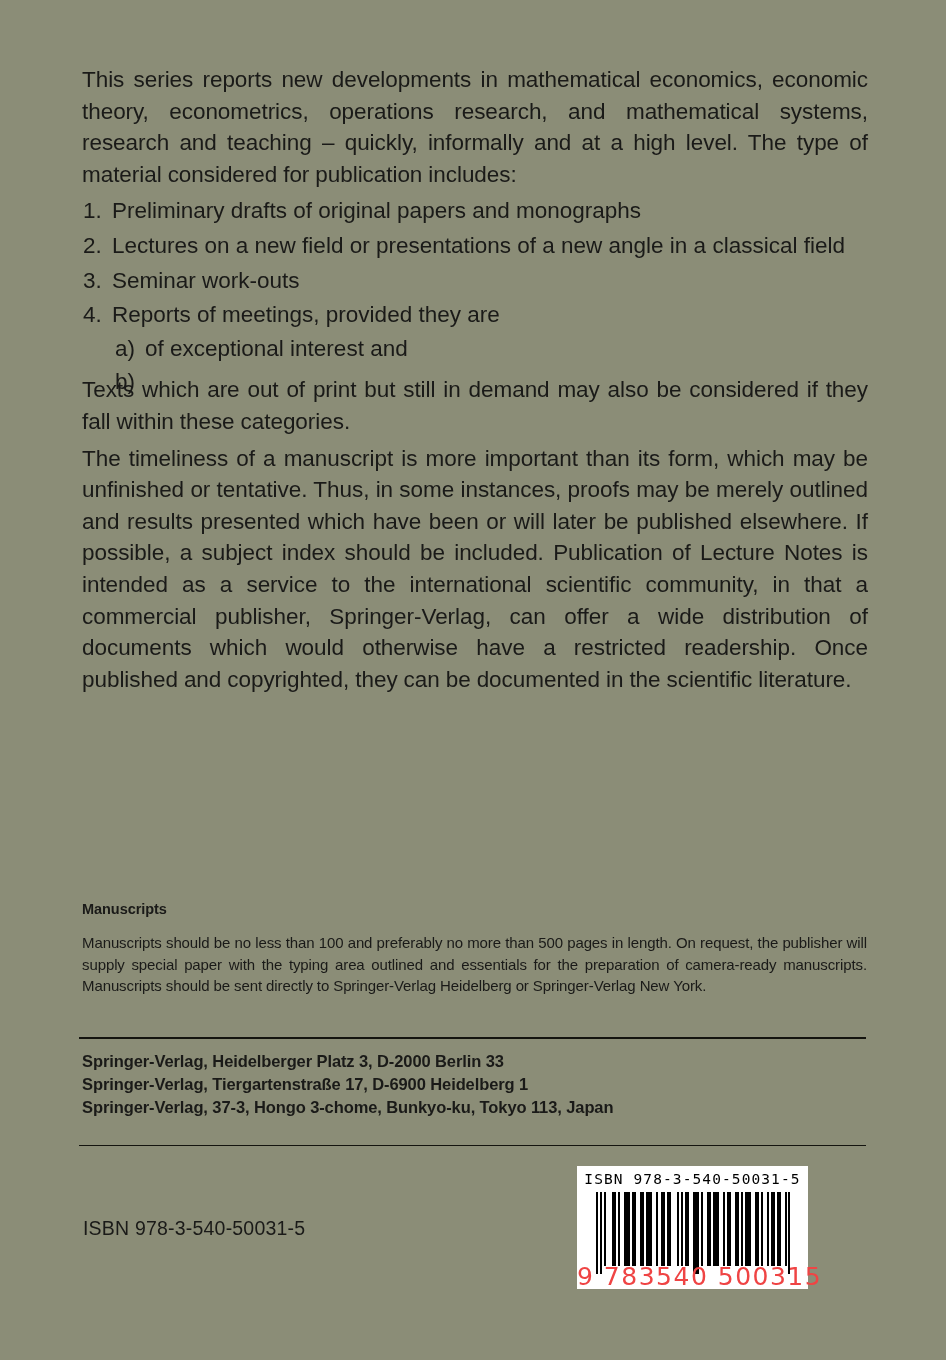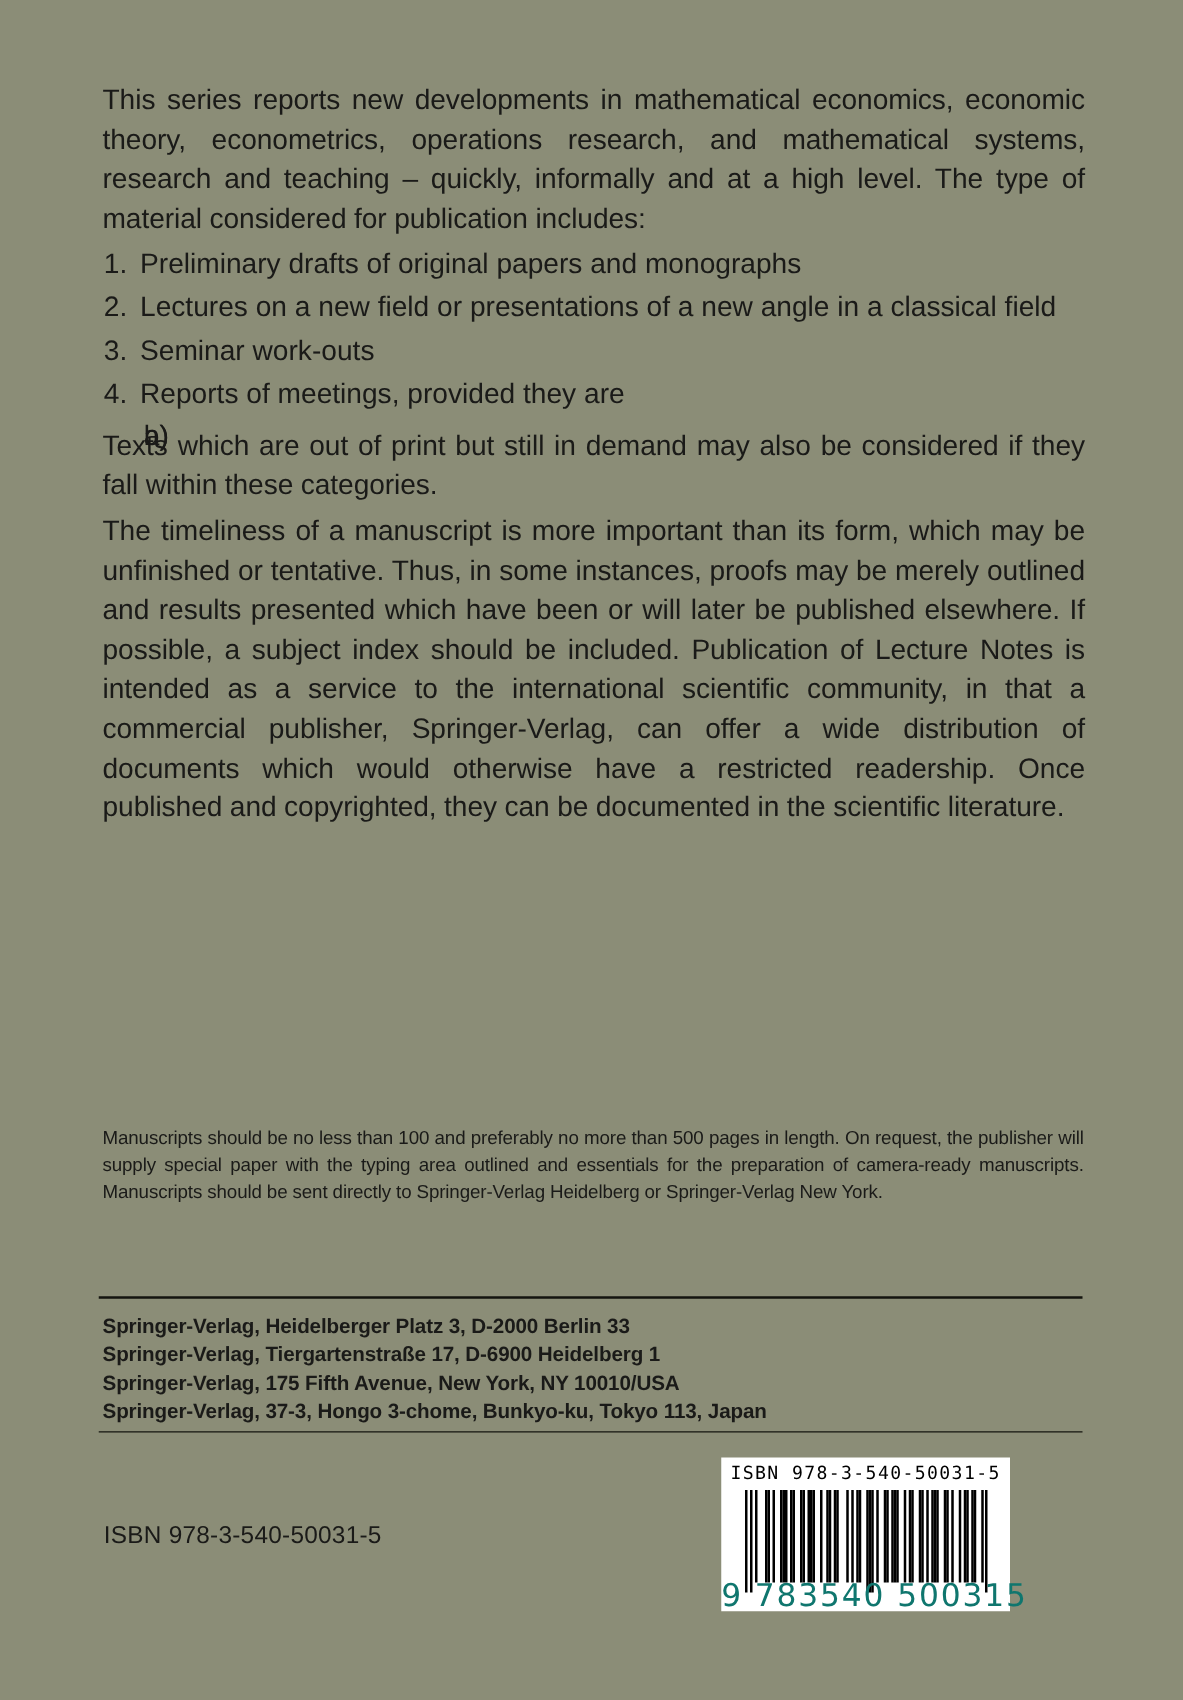--- a/index.html
+++ b/index.html
@@ -235,6 +235,7 @@
         <ul class="sublist">
           <li>
             <span class="alpha">a)</span>
+            <span>of exceptional interest and</span>
           </li>
           <li>
             <span class="alpha">b)</span>

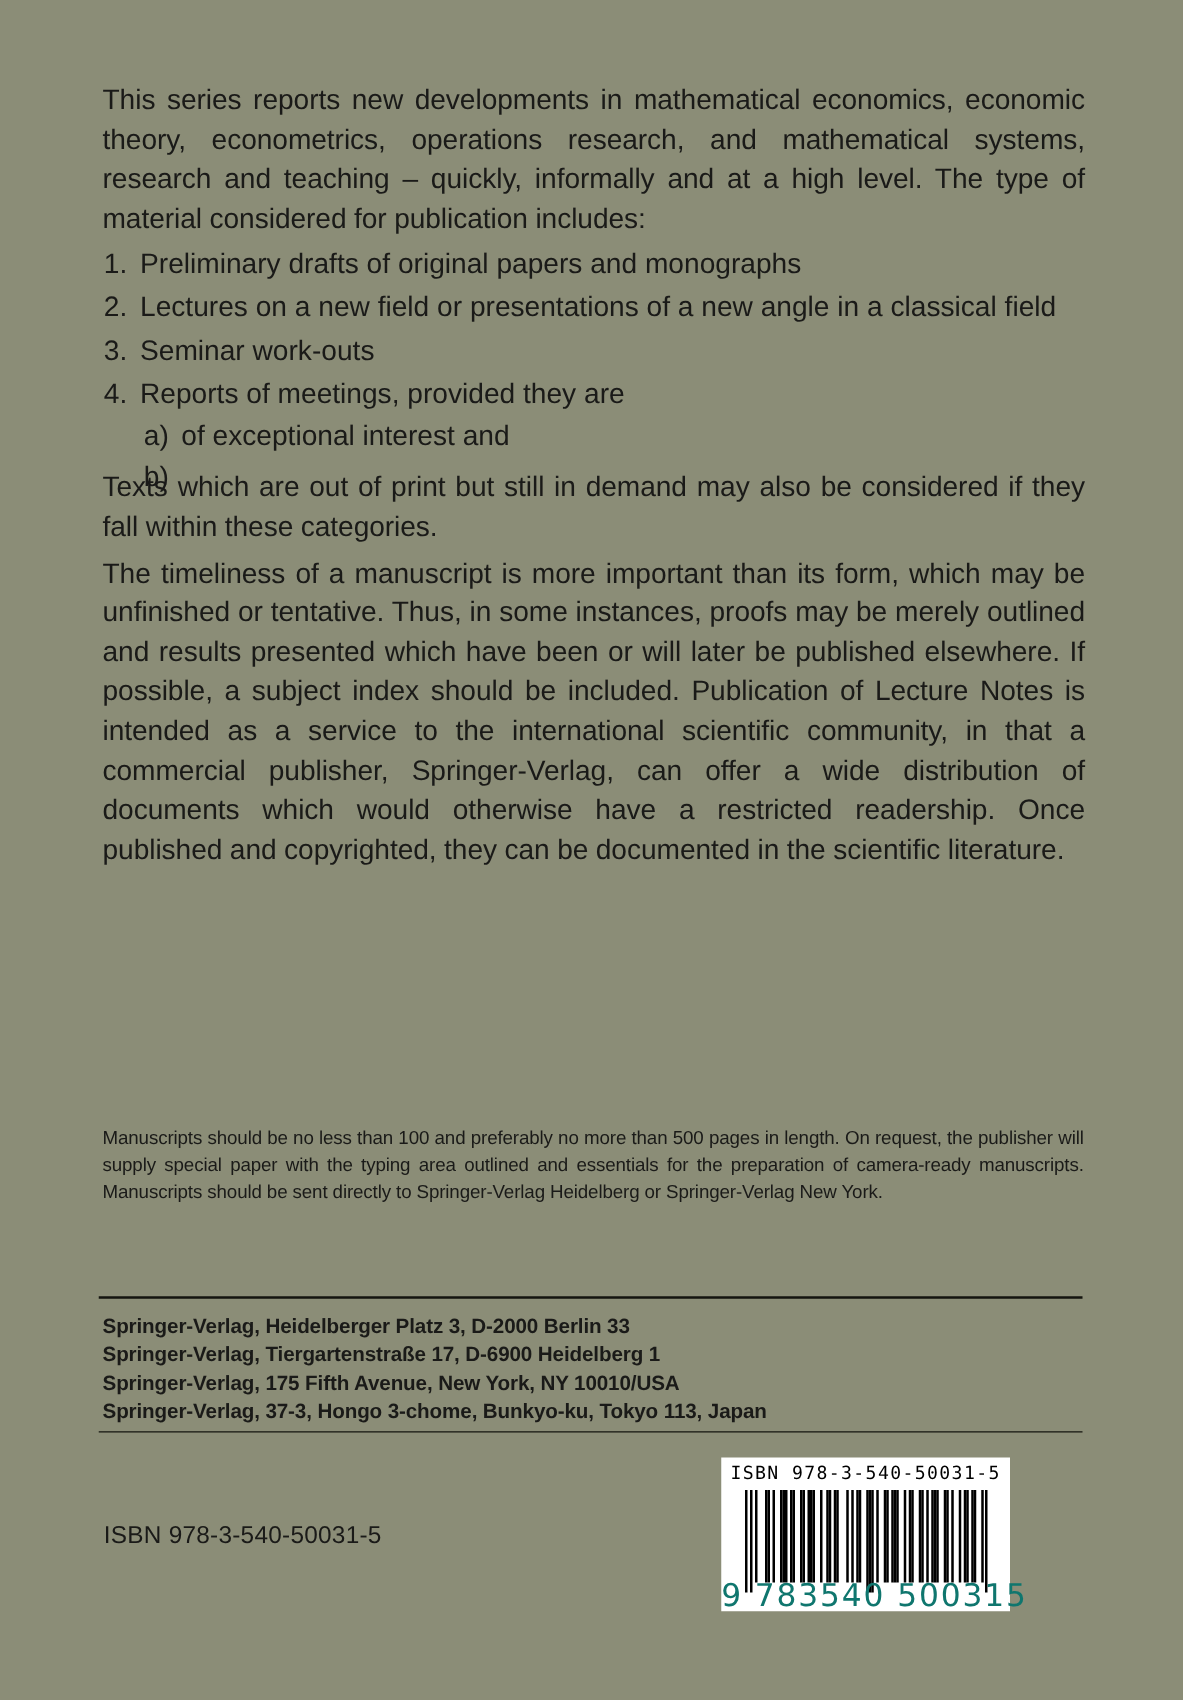--- a/index.html
+++ b/index.html
@@ -254,6 +254,7 @@
   </div>
 
   <div class="ms-block">
+    <div class="ms-title">Manuscripts</div>
     <p class="ms-body">Manuscripts should be no less than 100 and preferably no more than 500 pages in length. On request, the publisher will supply special paper with the typing area outlined and essentials for the preparation of camera-ready manuscripts. Manuscripts should be sent directly to Springer-Verlag Heidelberg or Springer-Verlag New York.</p>
   </div>
 

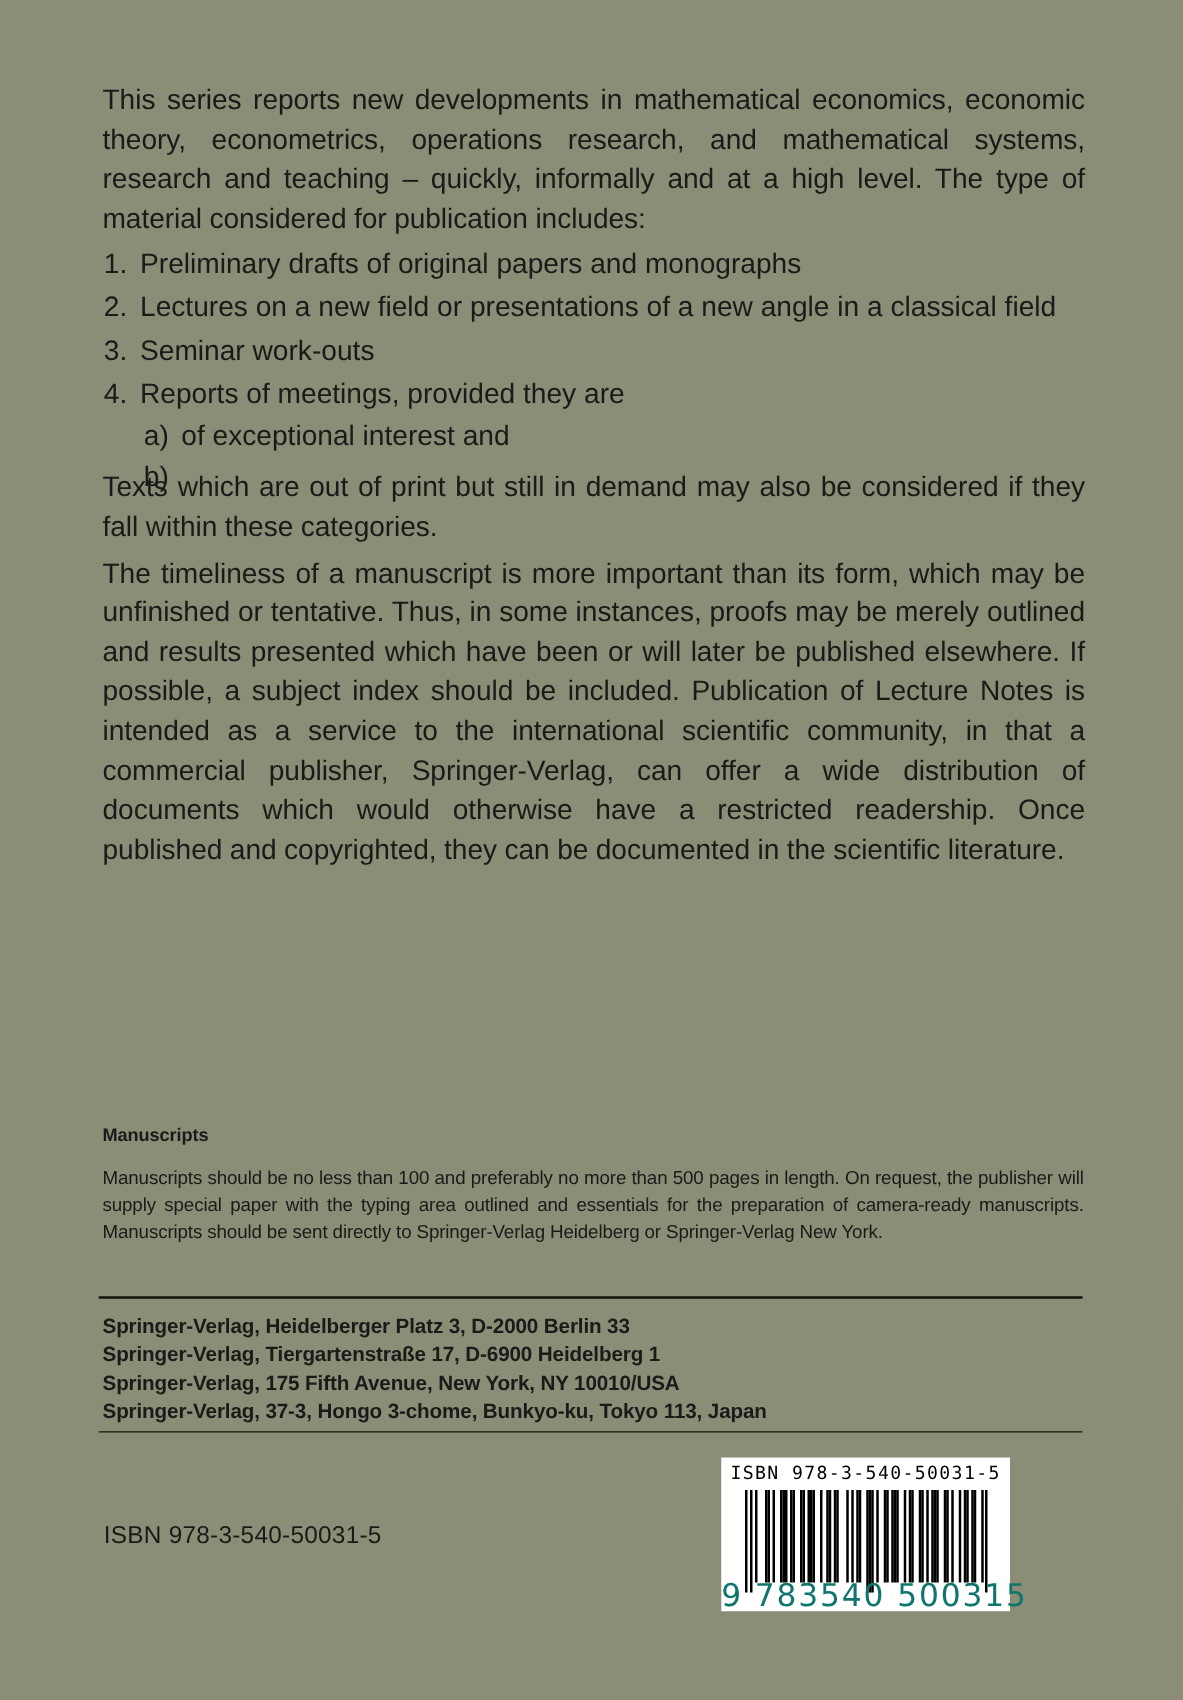--- a/index.html
+++ b/index.html
@@ -263,7 +263,6 @@
   <div class="addresses">
     <div class="addr-line">Springer-Verlag, Heidelberger Platz 3, D-2000 Berlin 33</div>
     <div class="addr-line">Springer-Verlag, Tiergartenstraße 17, D-6900 Heidelberg 1</div>
-    <div class="addr-line">Springer-Verlag, 175 Fifth Avenue, New York, NY 10010/USA</div>
     <div class="addr-line">Springer-Verlag, 37-3, Hongo 3-chome, Bunkyo-ku, Tokyo 113, Japan</div>
   </div>
 

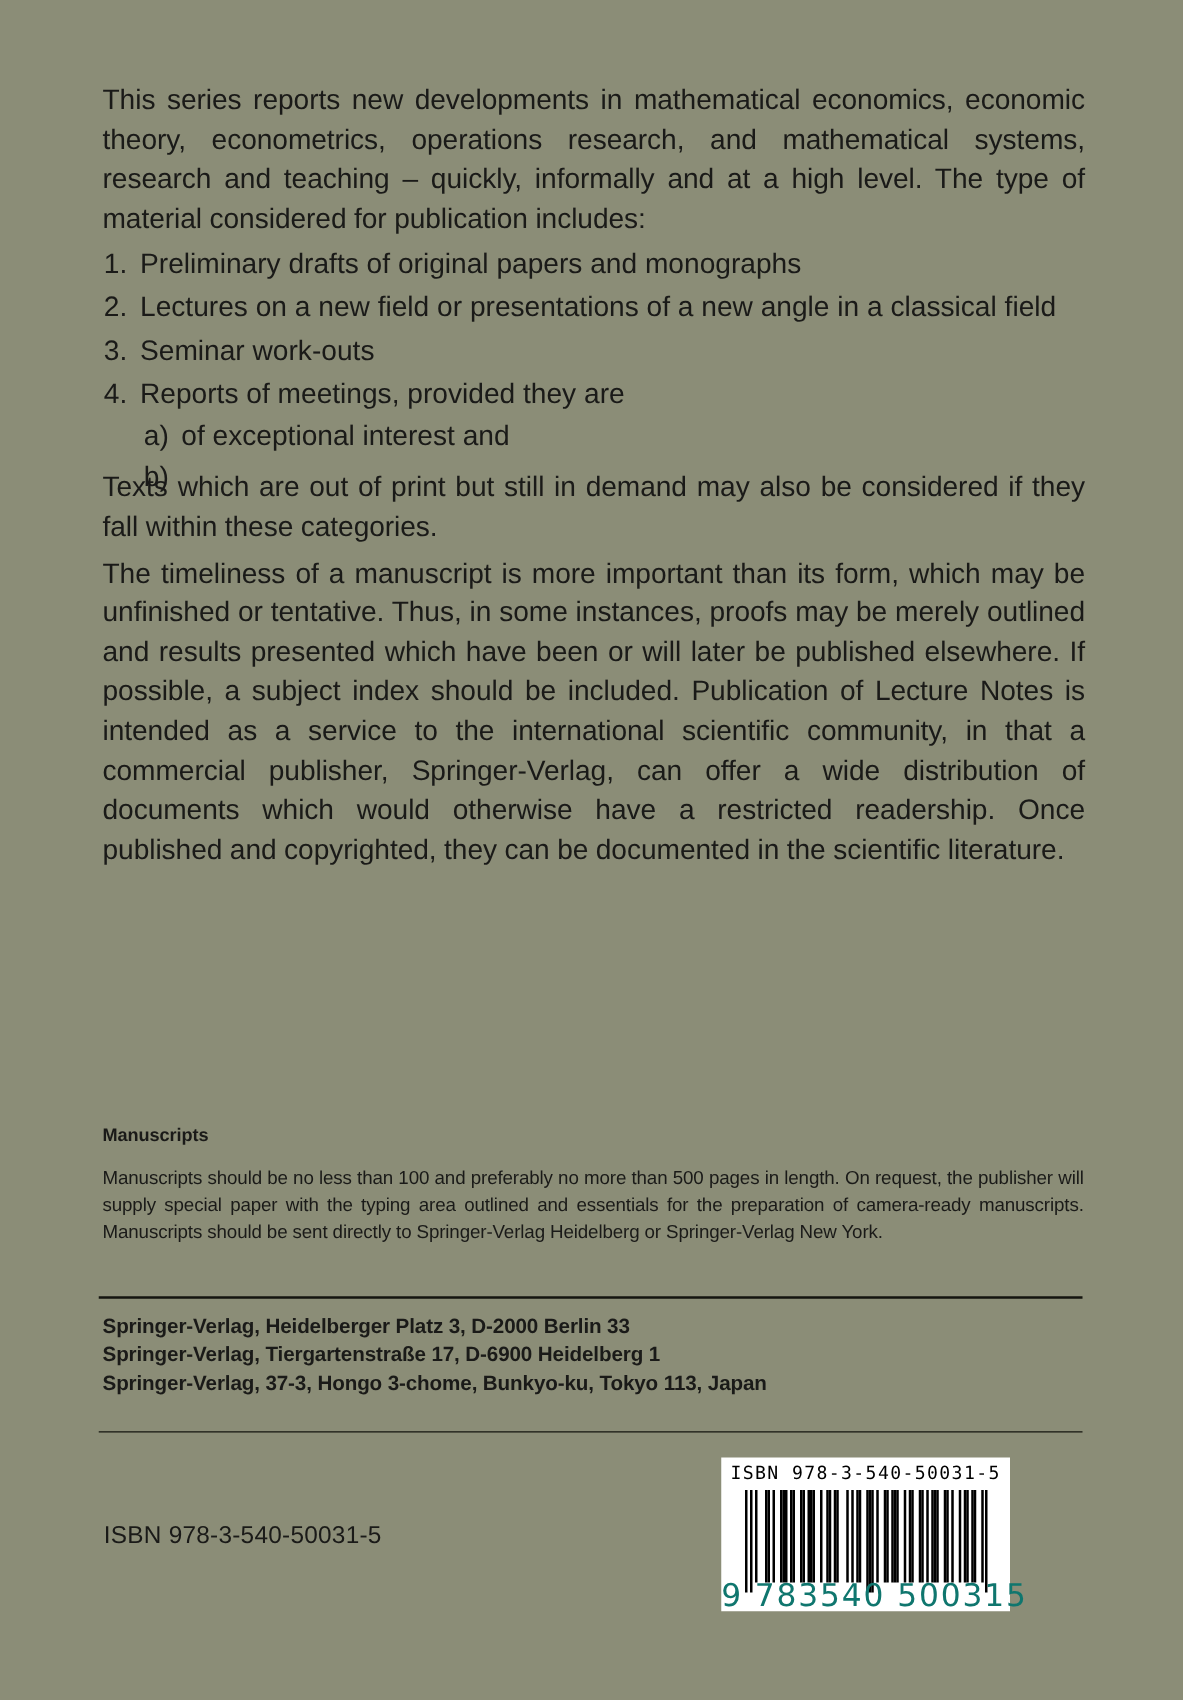--- a/index.html
+++ b/index.html
@@ -200,7 +200,7 @@
     font-family: "DejaVu Sans", sans-serif;
     font-size: 25px;
     letter-spacing: 1.5px;
-    color: #0f766e;
+    color: #ef4444;
     white-space: nowrap;
     line-height: 26px;
   }

